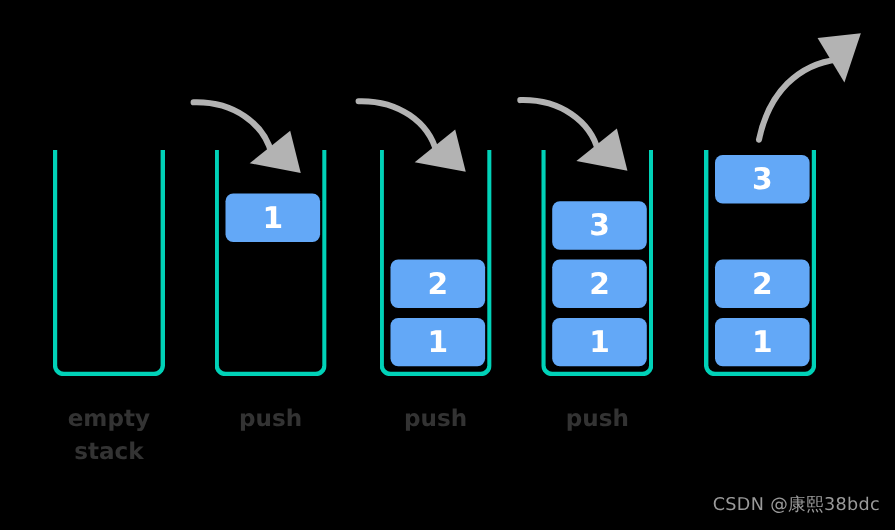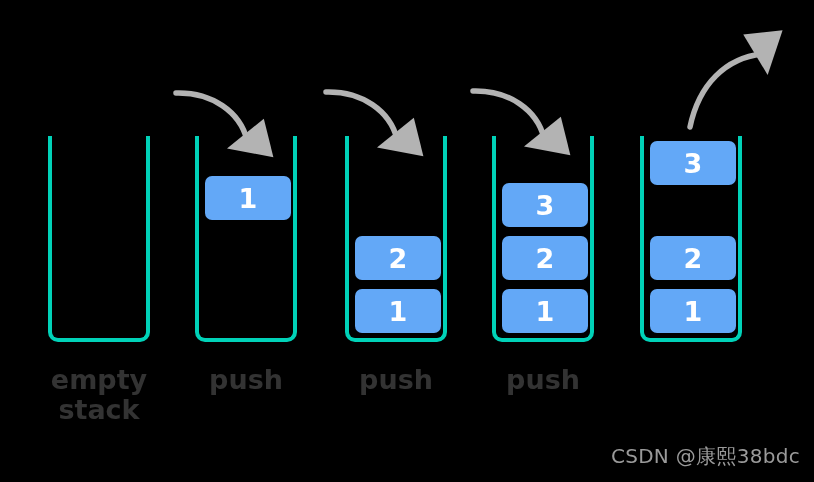--- a/index.html
+++ b/index.html
@@ -55,7 +55,7 @@
     text-align: center;
     color: #333333;
     font-weight: bold;
-    font-size: 27px;
+    font-size: 21px;
     line-height: 30px;
     white-space: pre-line;
   }

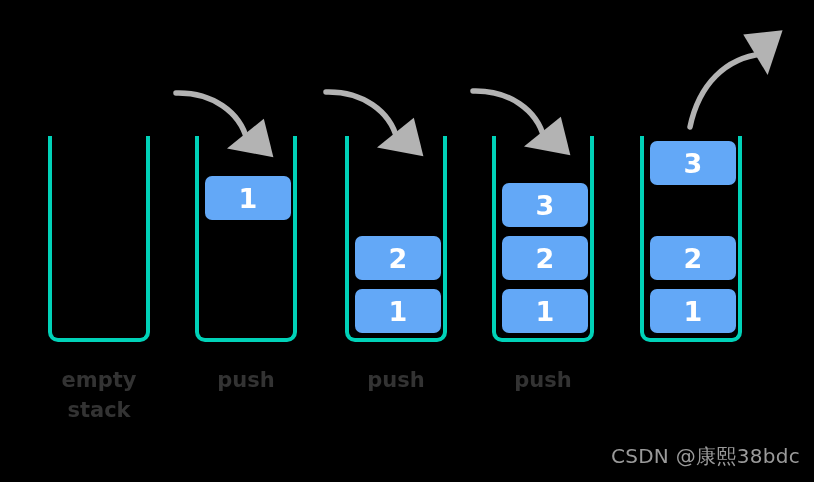--- a/index.html
+++ b/index.html
@@ -72,7 +72,7 @@
     right: 14px;
     bottom: 12px;
     color: #9a9a9a;
-    font-size: 20px;
+    font-size: 16px;
     font-family: "DejaVu Sans", "Liberation Sans", sans-serif;
     letter-spacing: 0.3px;
   }

